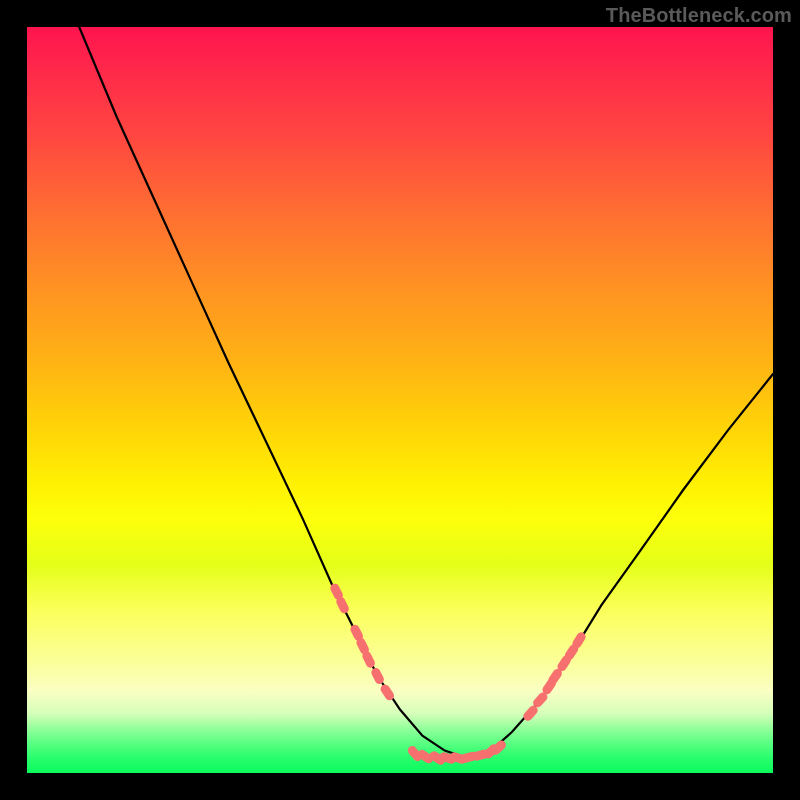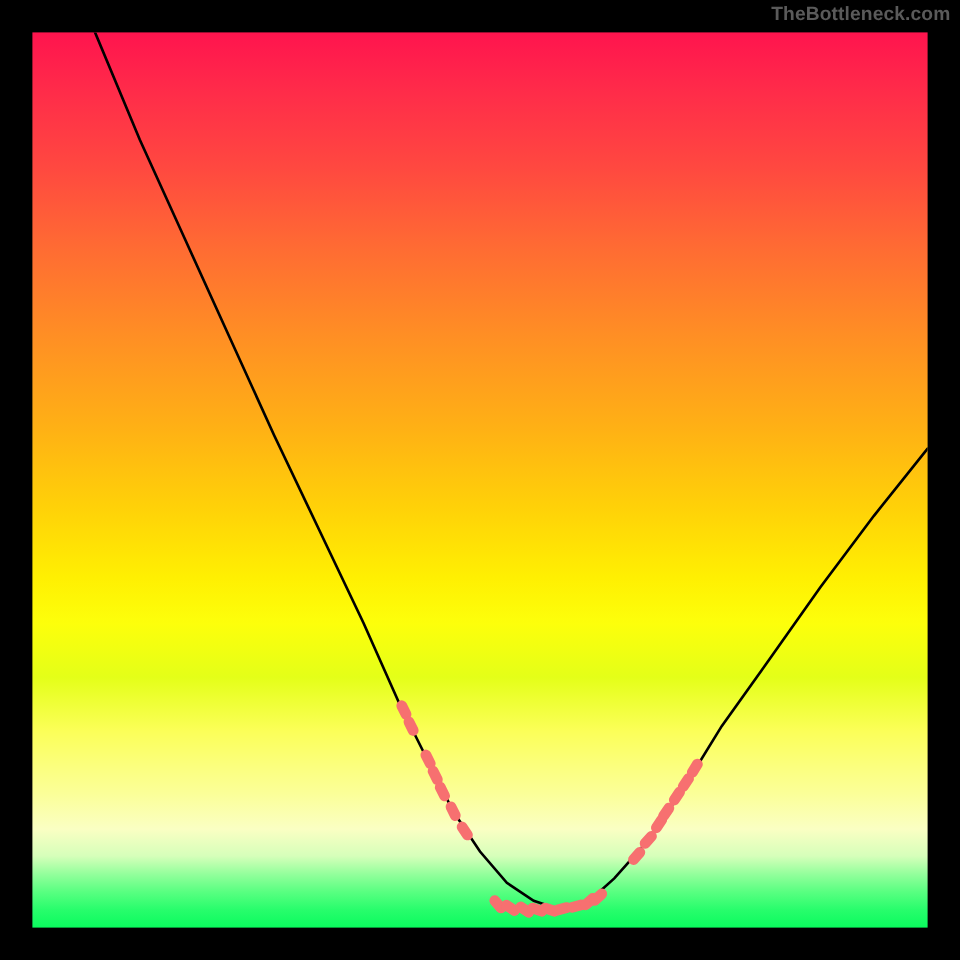--- a/index.html
+++ b/index.html
@@ -50,7 +50,7 @@
     top: 4px;
     right: 8px;
     font-family: Arial, Helvetica, sans-serif;
-    font-size: 16px;
+    font-size: 20px;
     font-weight: 600;
     color: #5a5a5a;
     letter-spacing: 0.1px;

